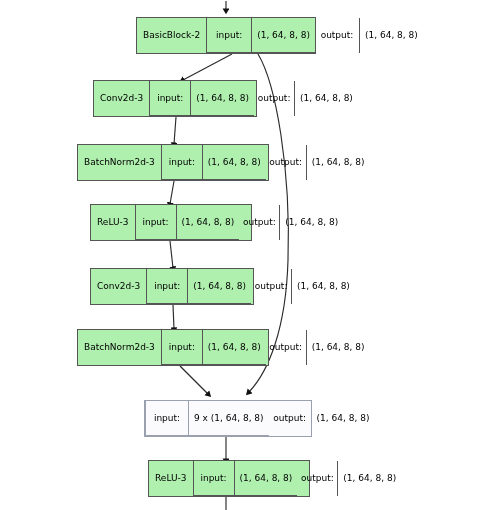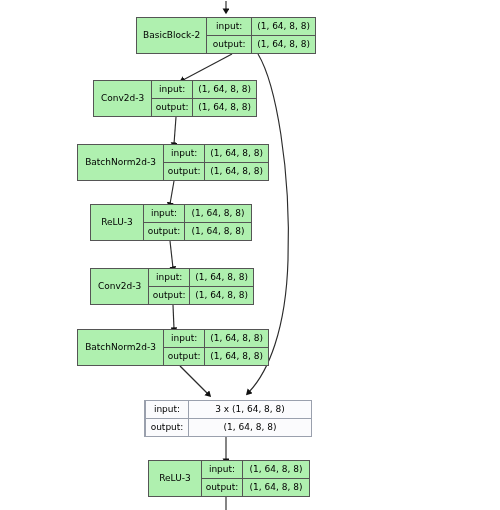--- a/index.html
+++ b/index.html
@@ -35,7 +35,7 @@
   }
   .node .iocell{
     display:flex;
-    flex-direction:column;
+    flex-direction:row;
     box-sizing:border-box;
     border-left:1px solid #555555;
     flex:1 1 auto;

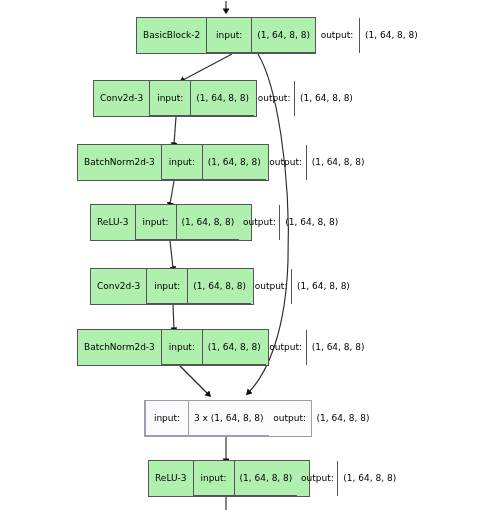--- a/index.html
+++ b/index.html
@@ -188,7 +188,7 @@
     <div class="iocell">
       <div class="iorow top">
         <div class="iolabel" style="width:42px;">input:</div>
-        <div class="iovalue">3 x (1, 64, 8, 8)</div>
+        <div class="iovalue">9 x (1, 64, 8, 8)</div>
       </div>
       <div class="iorow">
         <div class="iolabel" style="width:42px;">output:</div>

